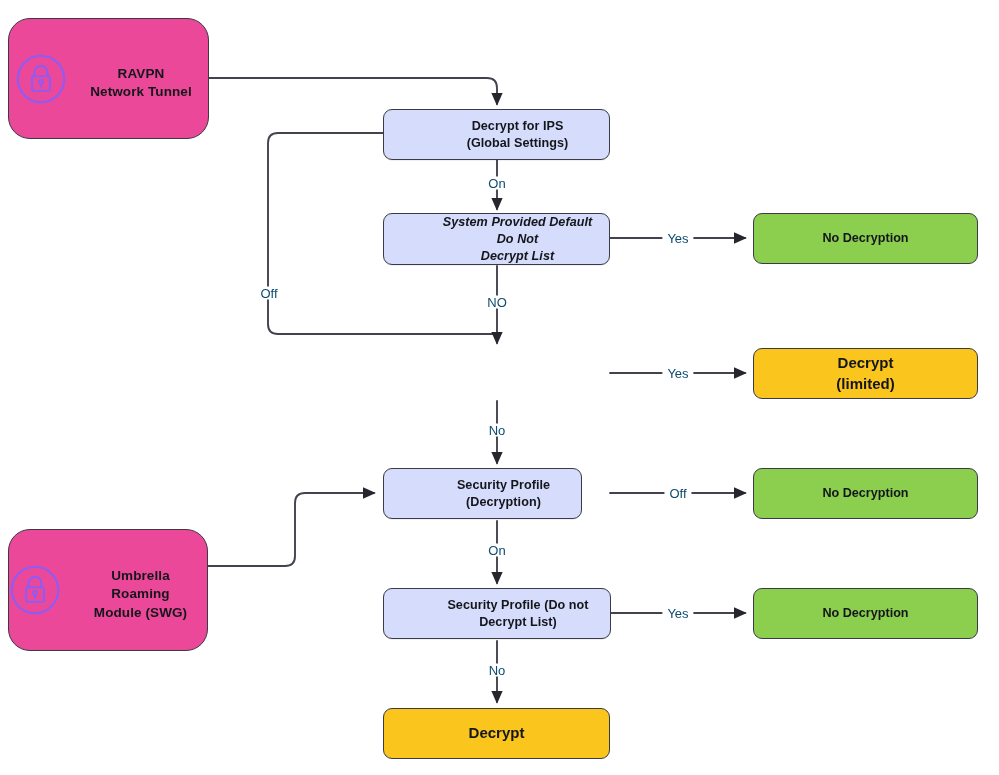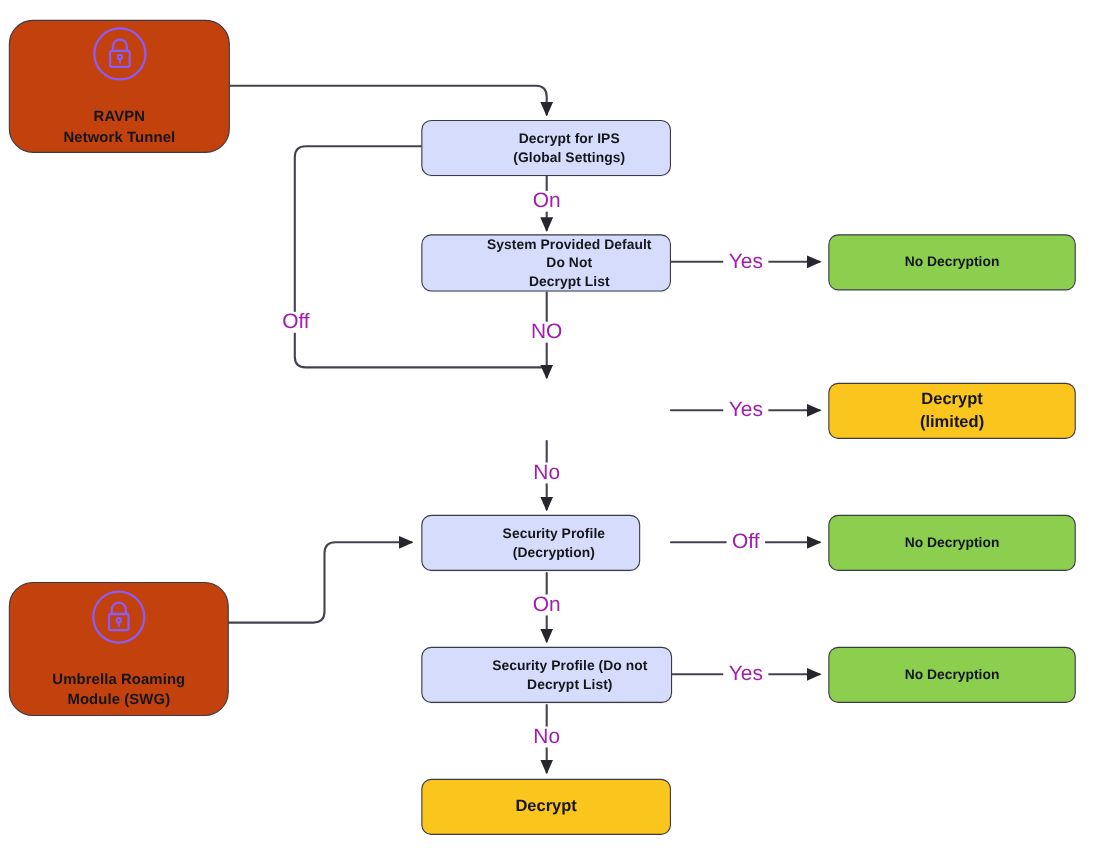--- a/index.html
+++ b/index.html
@@ -46,9 +46,9 @@
 
   
   .node.source {
-    background: #c2410c;
+    background: #ec4899;
     border-radius: 22px;
-    flex-direction: column;
+    flex-direction: row;
     border-color: #3a3a44;
     gap: 13px;
   }

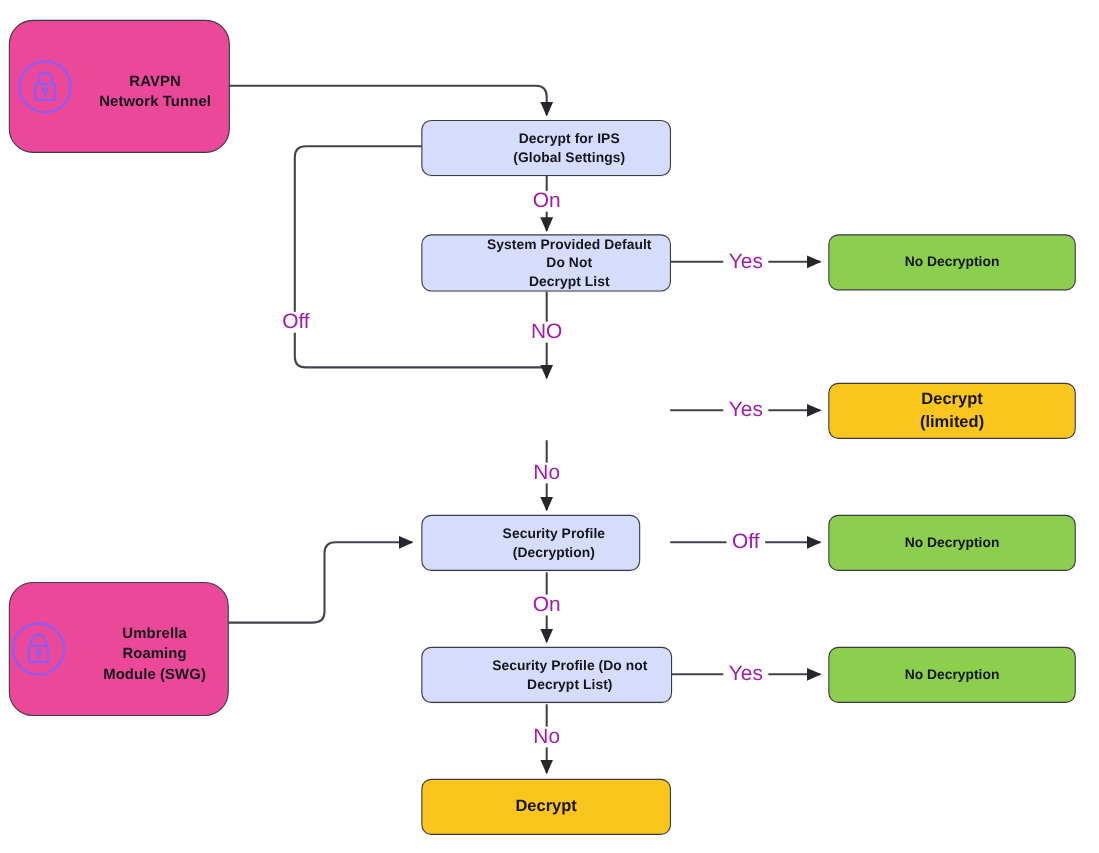--- a/index.html
+++ b/index.html
@@ -103,8 +103,8 @@
   .edge-label {
     position: absolute;
     font-family: "Liberation Sans", sans-serif;
-    font-size: 19px;
-    color: #a21caf;
+    font-size: 13px;
+    color: #0c4a6e;
     background: #ffffff;
     padding: 0 5px;
     white-space: nowrap;

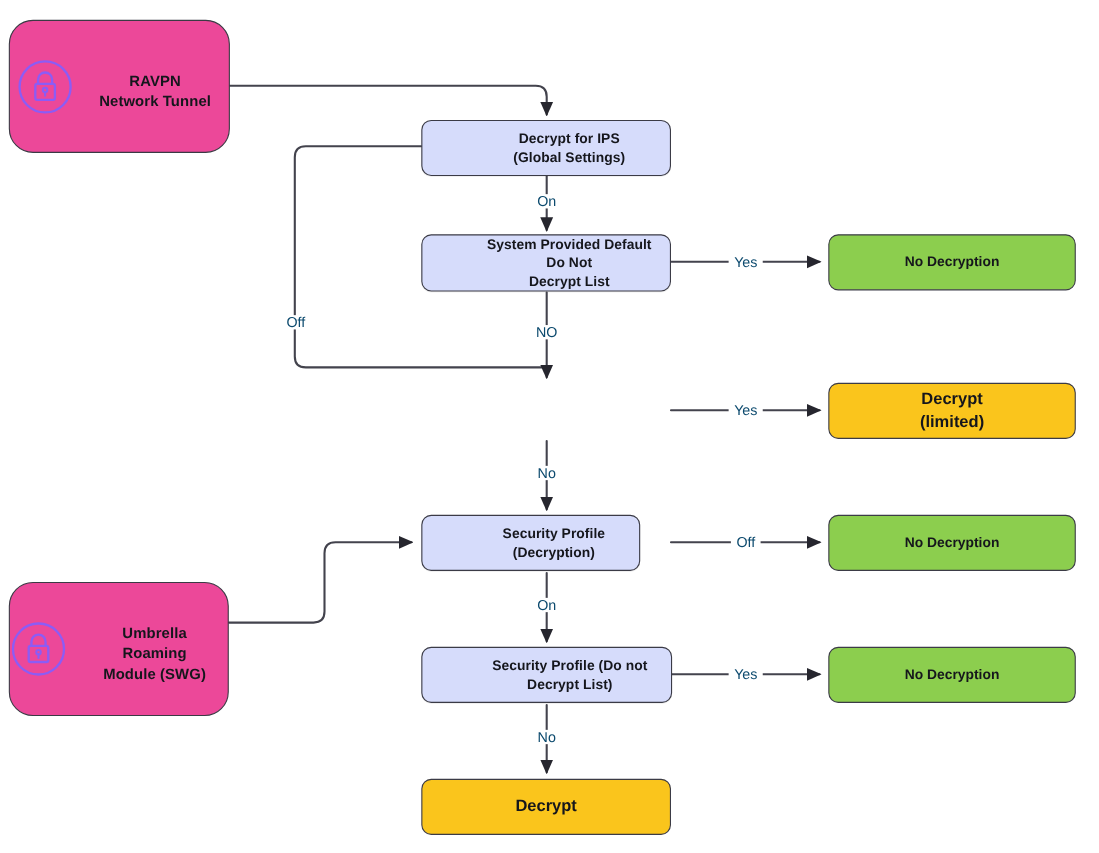--- a/index.html
+++ b/index.html
@@ -196,7 +196,7 @@
 (Global Settings)</span>
   </div>
 
-  <div class="node process" style="left:383px; top:213px; width:227px; height:52px;">
+  <div class="node process" style="left:383px; top:213px; width:227px; height:52px;font-style:italic;">
     <span class="label">System Provided Default Do Not
 Decrypt List</span>
   </div>

